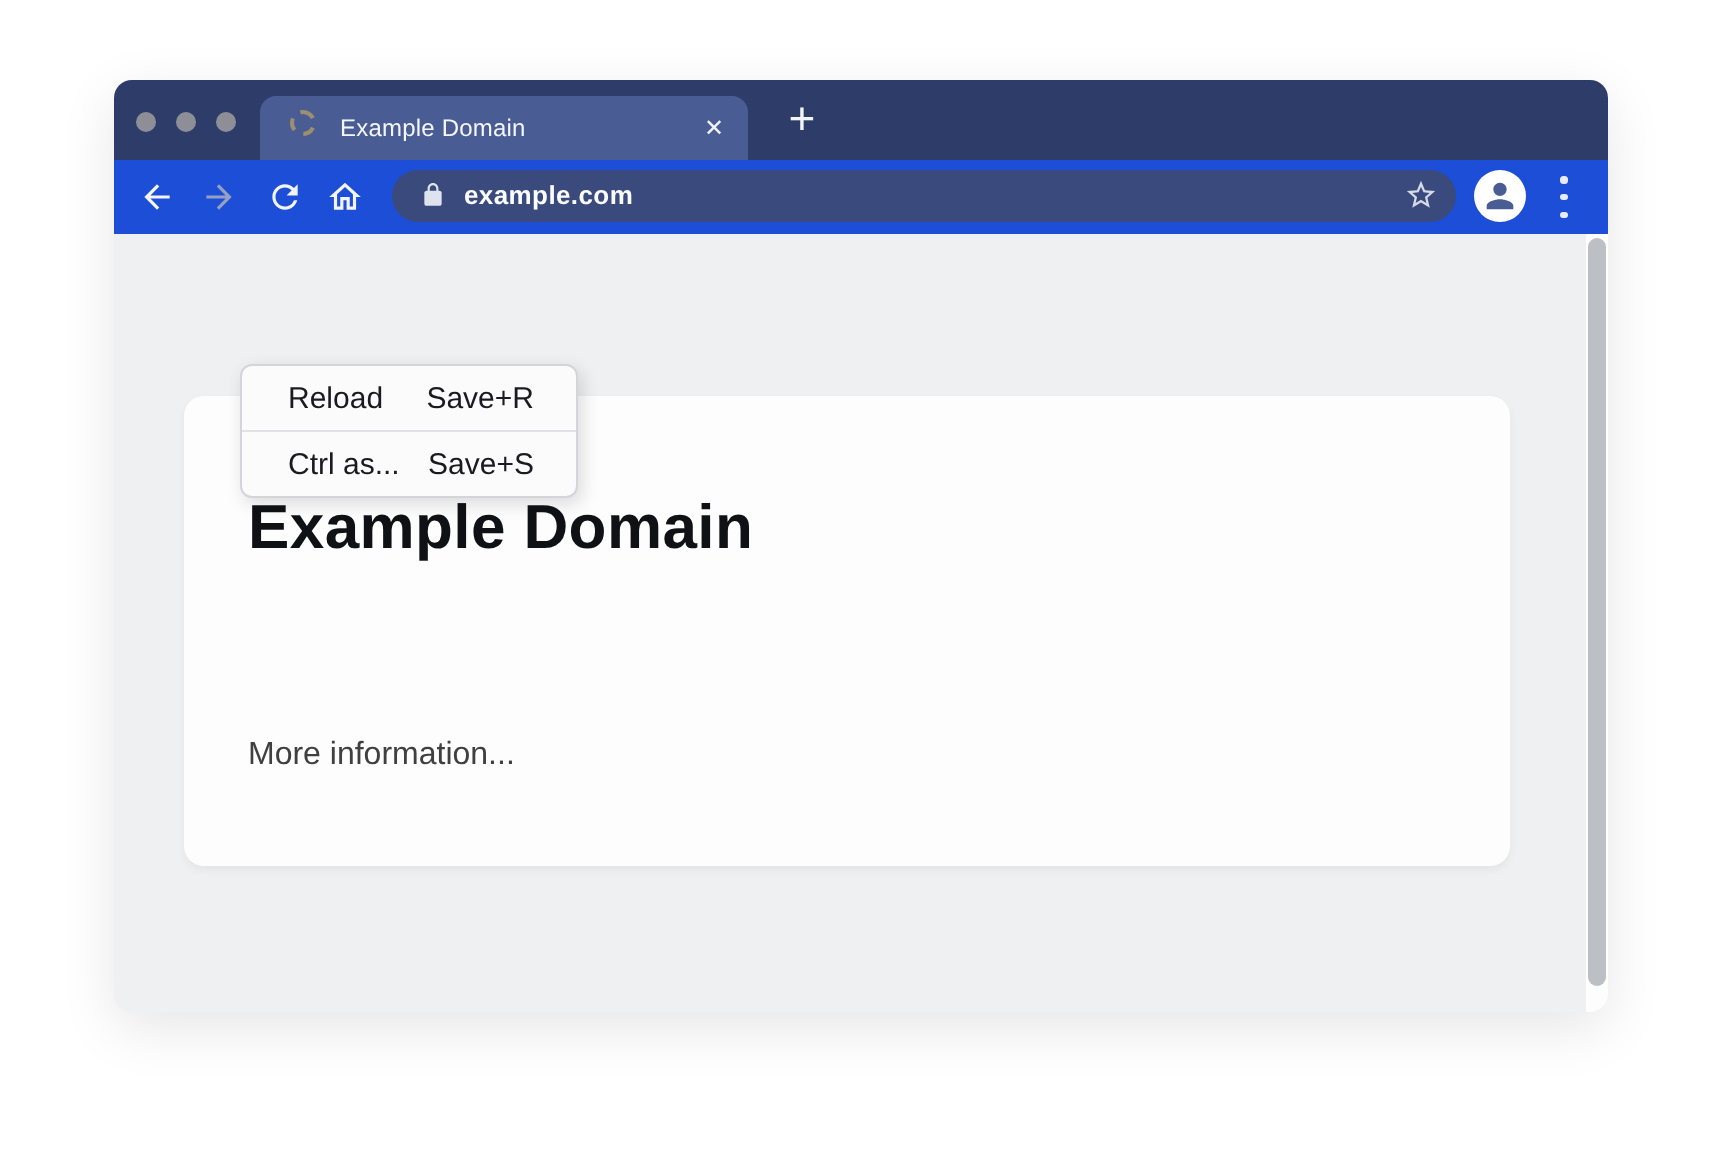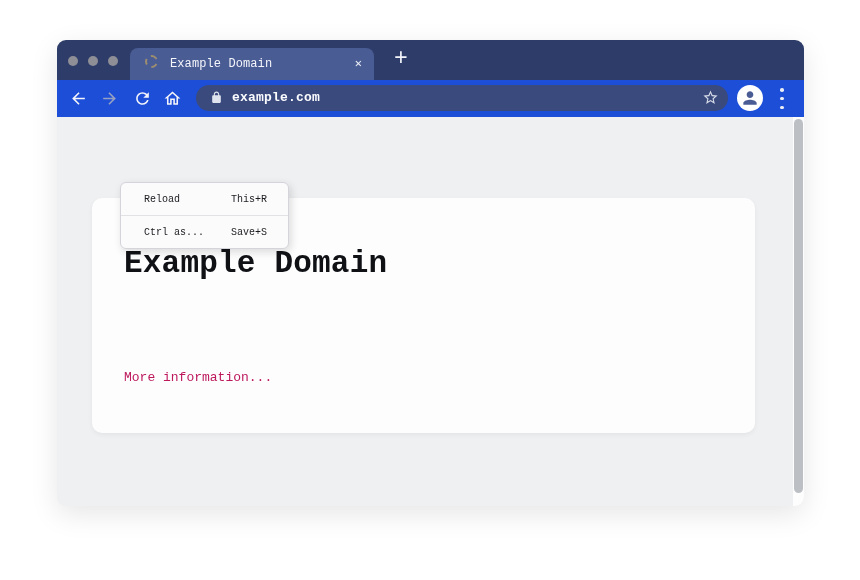--- a/index.html
+++ b/index.html
@@ -10,7 +10,6 @@
     position: absolute; left: 57px; top: 40px; width: 747px; height: 466px;
     border-radius: 9px; overflow: hidden; background: #eff0f2;
     box-shadow: 0 8px 28px rgba(0,0,0,0.10);
-    font-family: Liberation Mono, monospace;
   }
 
   

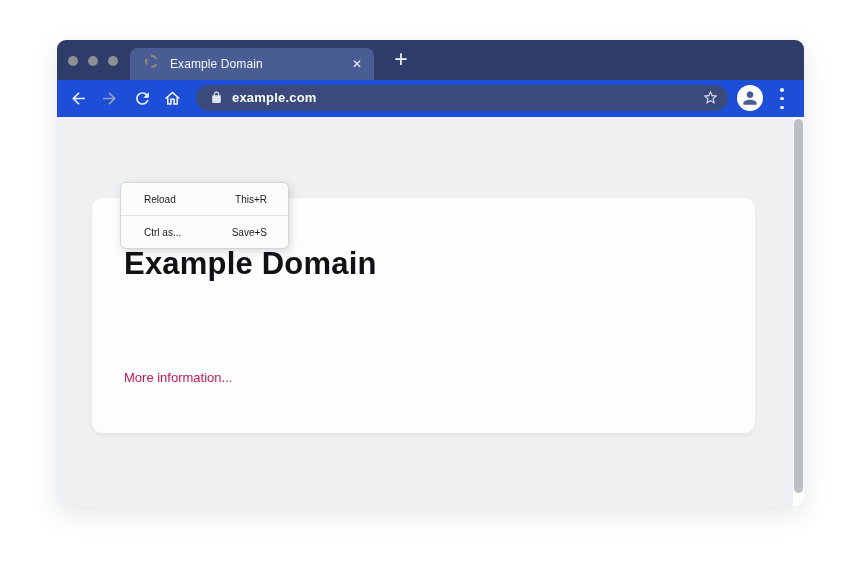--- a/index.html
+++ b/index.html
@@ -95,7 +95,7 @@
   }
   .ctxitem {
     height: 32px; display: flex; align-items: center; justify-content: space-between;
-    padding: 0 21px 0 23px; font-size: 10px; color: #1b1b1f;
+    padding: 0 21px 0 23px; font-size: 15px; color: #1b1b1f;
   }
   .ctxdivider { height: 1px; background: #e2e2e6; }
   .ctx-shortcut { color: #1b1b1f; }

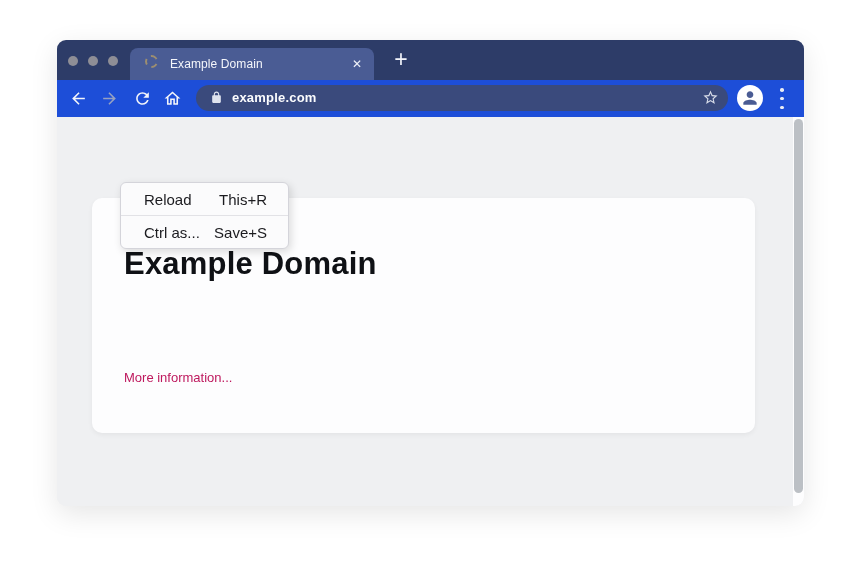--- a/index.html
+++ b/index.html
@@ -184,7 +184,7 @@
     <div class="ctxmenu">
       <div class="ctxitem">
         <span>Reload</span>
-        <span class="ctx-shortcut">This+R</span>
+        <span class="ctx-shortcut">Save+R</span>
       </div>
       <div class="ctxdivider"></div>
       <div class="ctxitem">

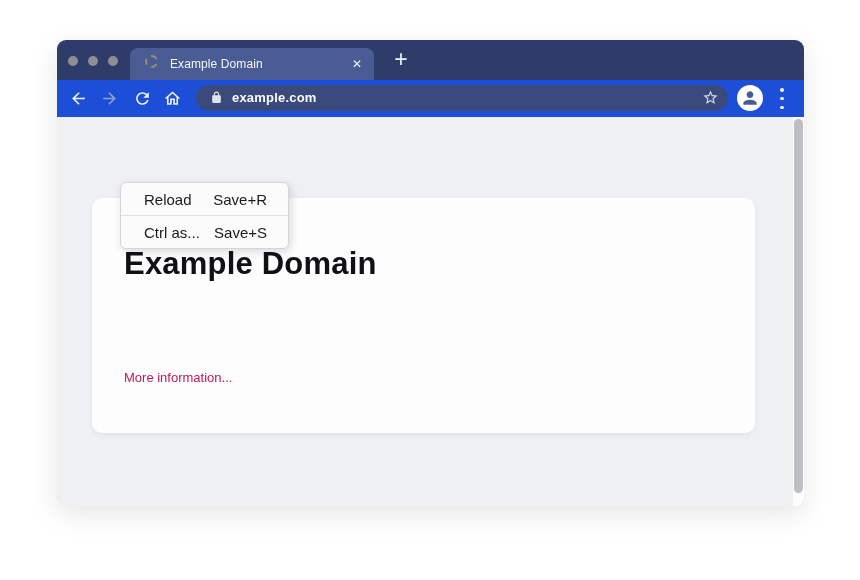--- a/index.html
+++ b/index.html
@@ -84,7 +84,7 @@
   }
   .card a {
     position: absolute; left: 32px; top: 168px;
-    font-size: 13px; line-height: 24px; color: #be185d; text-decoration: none;
+    font-size: 16px; line-height: 24px; color: #404040; text-decoration: none;
   }
 
   

